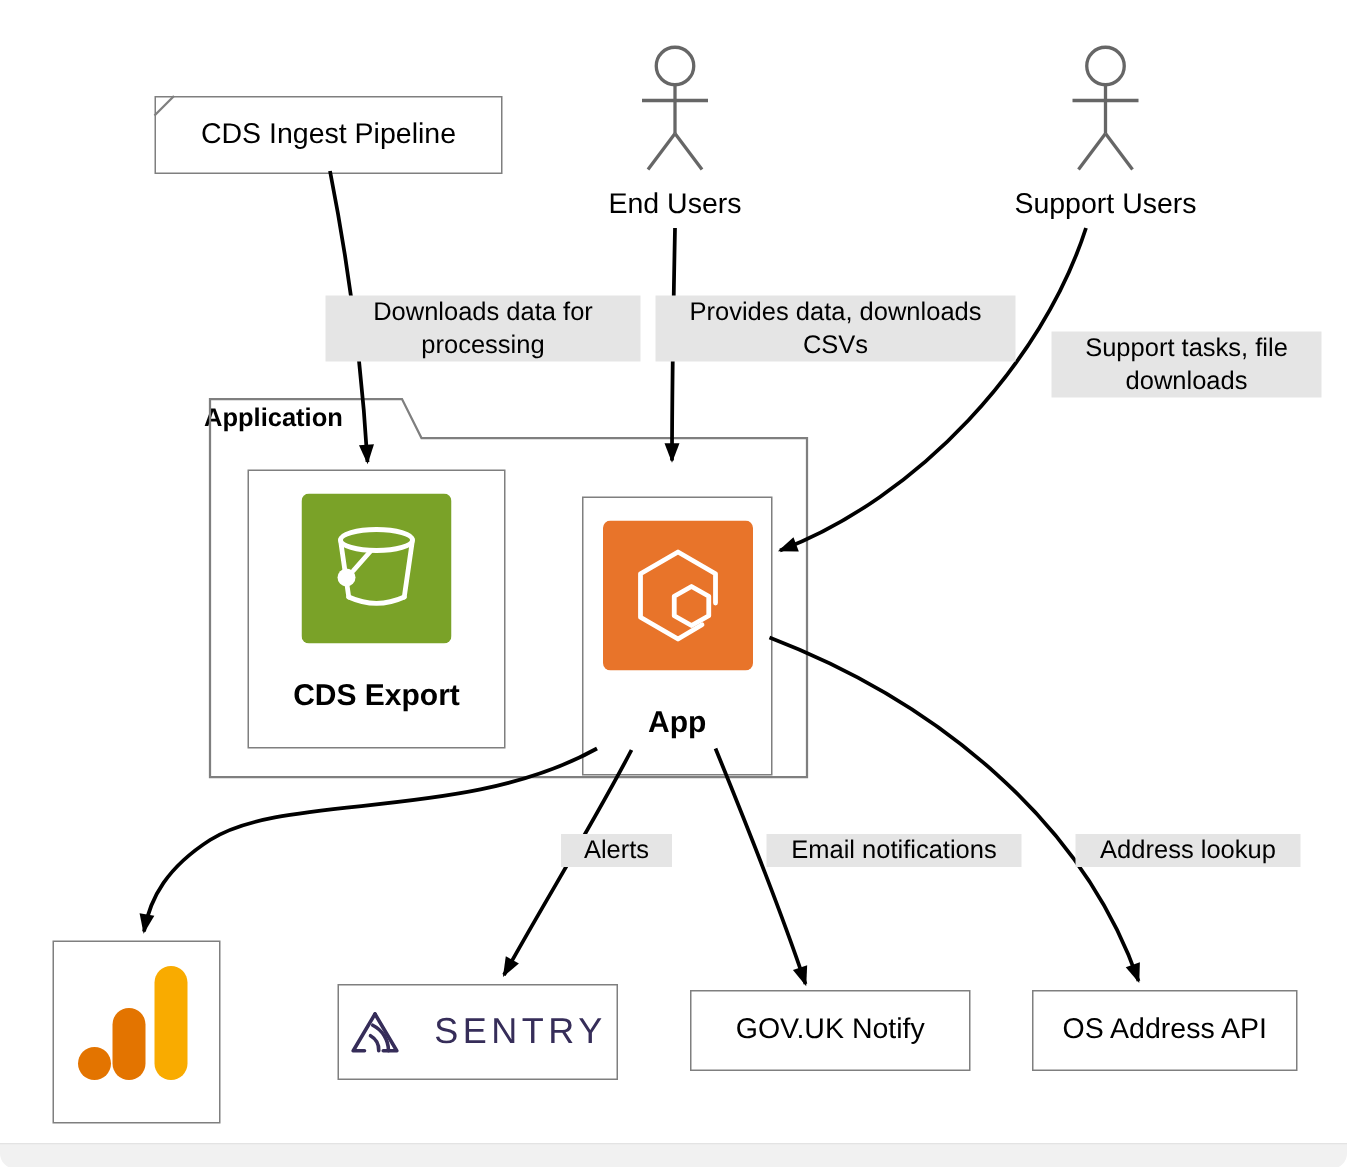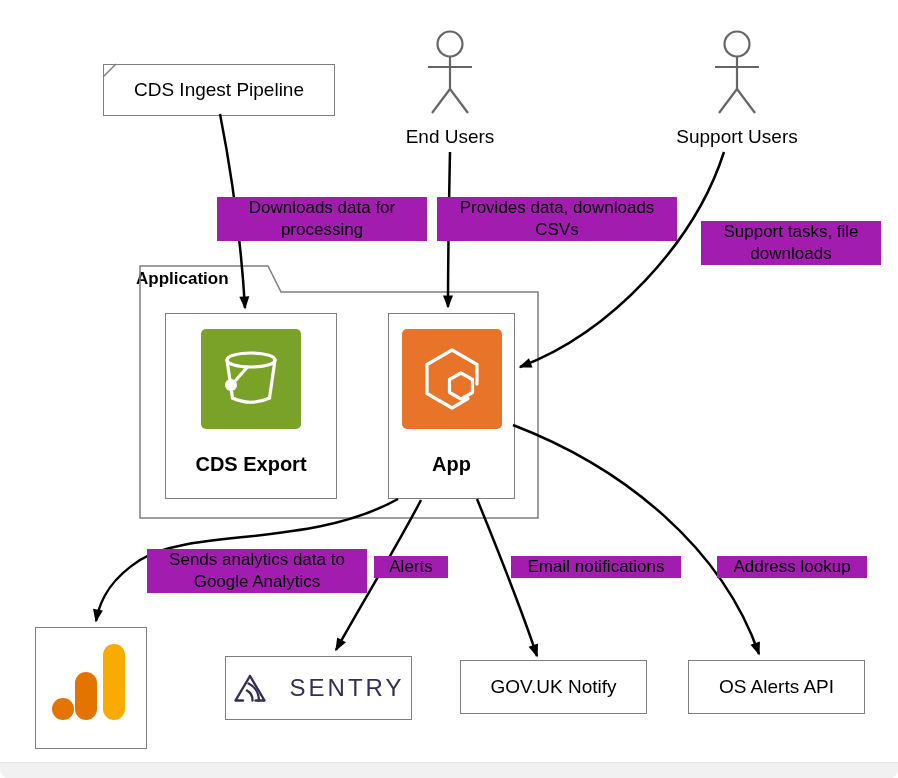--- a/index.html
+++ b/index.html
@@ -22,7 +22,7 @@
   #support-users-label{left:660px;top:126px;width:154px;}
   #application-label{position:absolute;left:136px;top:269px;font-size:17px;font-weight:bold;}
   .overlay{position:absolute;left:0;top:0;pointer-events:none;}
-  .elbl{position:absolute;text-align:center;font-size:17px;line-height:22px;white-space:pre-line;background:#a21caf;}
+  .elbl{position:absolute;text-align:center;font-size:17px;line-height:22px;white-space:pre-line;background:#e5e5e5;}
   #lbl-downloads{left:217px;top:197px;width:210px;}
   #lbl-provides{left:437px;top:197px;width:240px;}
   #lbl-support{left:701px;top:197px;width:180px;margin-top:24px;}

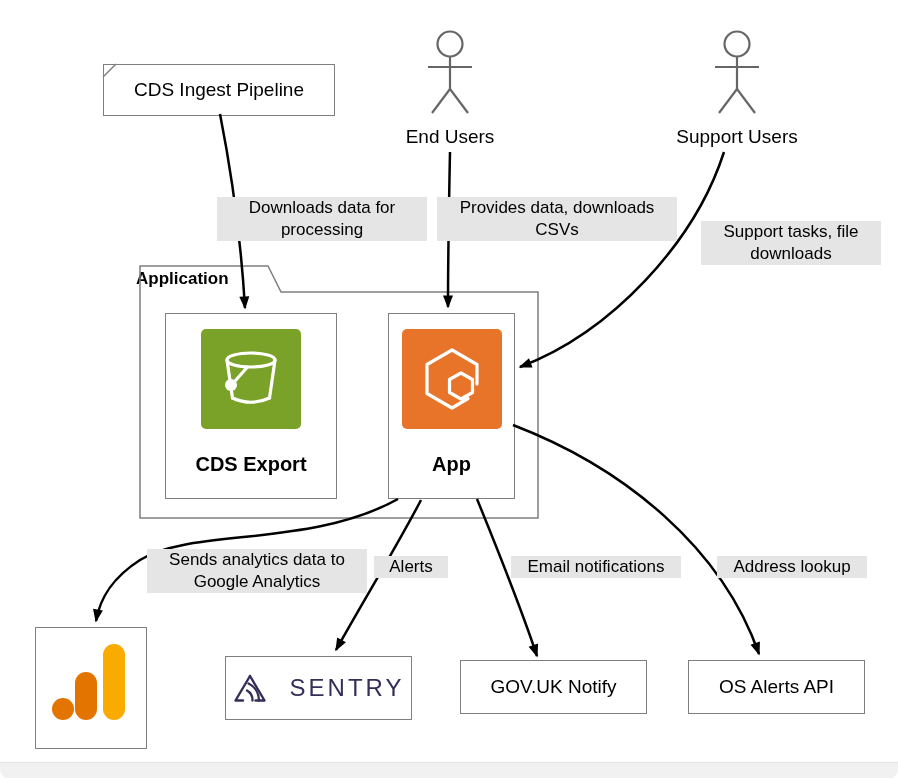--- a/index.html
+++ b/index.html
@@ -9,7 +9,7 @@
   .center{display:flex;align-items:center;justify-content:center;text-align:center;}
   #cds-ingest{left:103px;top:64px;width:230px;height:50px;font-size:19px;}
   #cds-export{left:165px;top:313px;width:170px;height:184px;flex-direction:column;justify-content:flex-start;}
-  #app-box{left:388px;top:313px;width:125px;height:184px;flex-direction:column;justify-content:flex-start;}
+  #app-box{left:388px;top:331px;width:125px;height:184px;flex-direction:column;justify-content:flex-start;}
   .icon-wrap{margin-top:15px;line-height:0;}
   .node-title{font-weight:bold;font-size:20px;margin-top:24px;}
   #ga-box{left:35px;top:627px;width:110px;height:120px;}

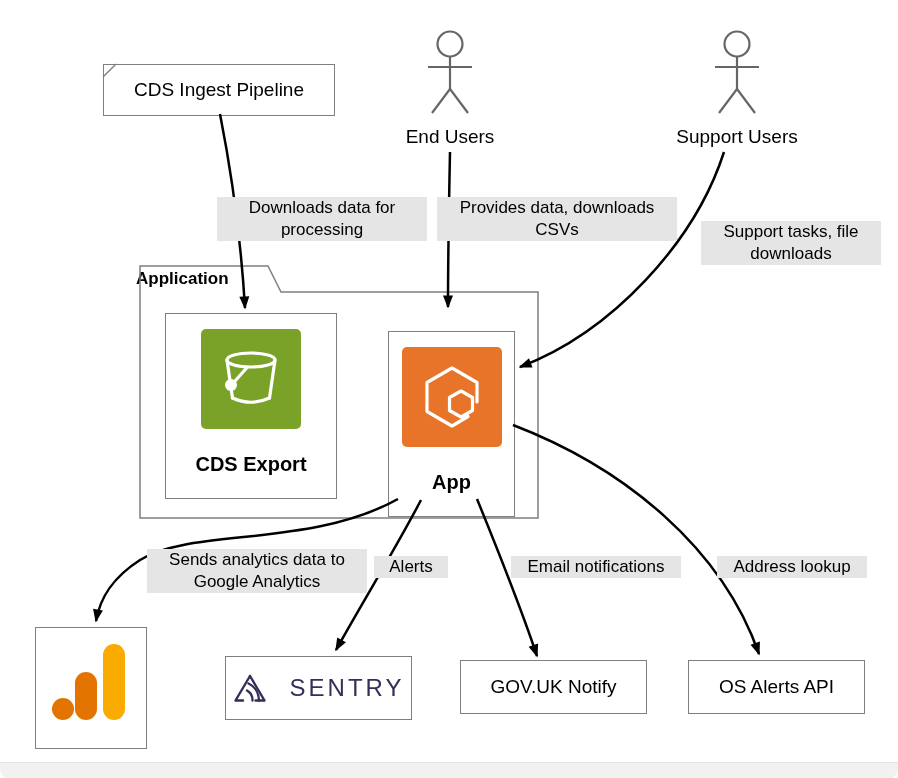--- a/index.html
+++ b/index.html
@@ -151,8 +151,6 @@
 CSVs</div>
   <div id="lbl-support" class="elbl">Support tasks, file
 downloads</div>
-  <div id="lbl-analytics" class="elbl">Sends analytics data to
-Google Analytics</div>
   <div id="lbl-alerts" class="elbl">Alerts</div>
   <div id="lbl-email" class="elbl">Email notifications</div>
   <div id="lbl-address" class="elbl">Address lookup</div>

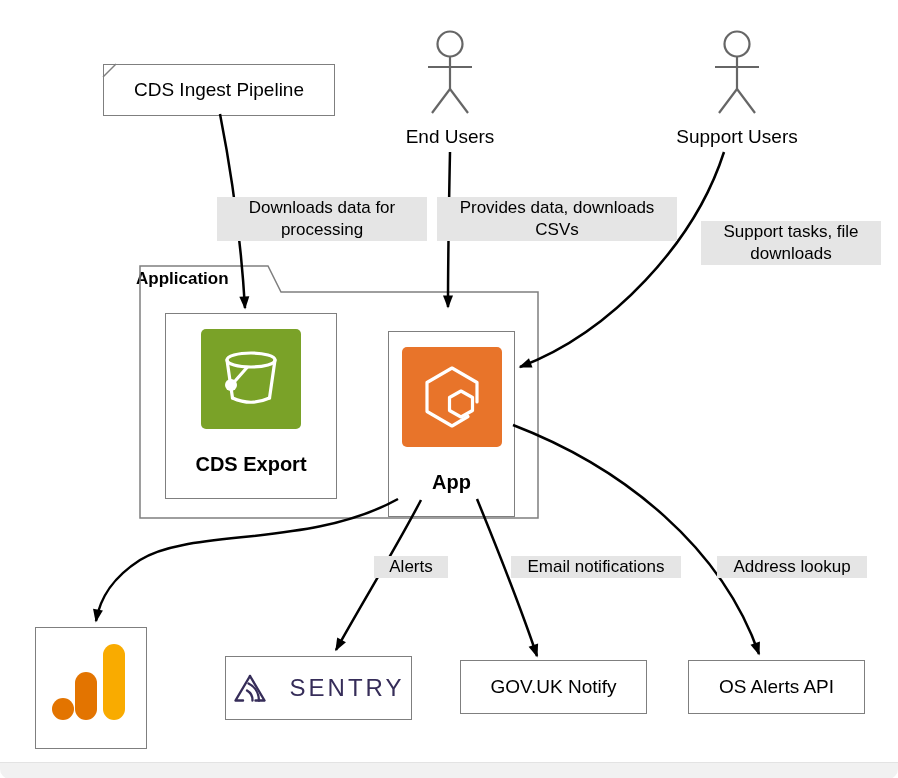--- a/index.html
+++ b/index.html
@@ -102,7 +102,7 @@
   </div>
 
   <div id="osplaces-box" class="node center">
-    <span>OS Alerts API</span>
+    <span>OS Address API</span>
   </div>
 
   <svg class="overlay" width="898" height="778" viewBox="0 0 898 778">

